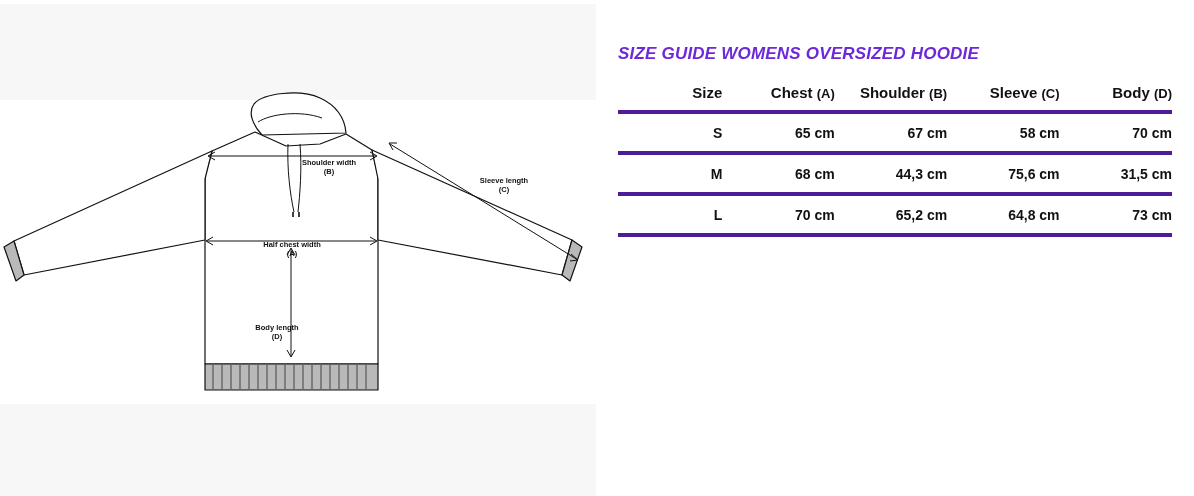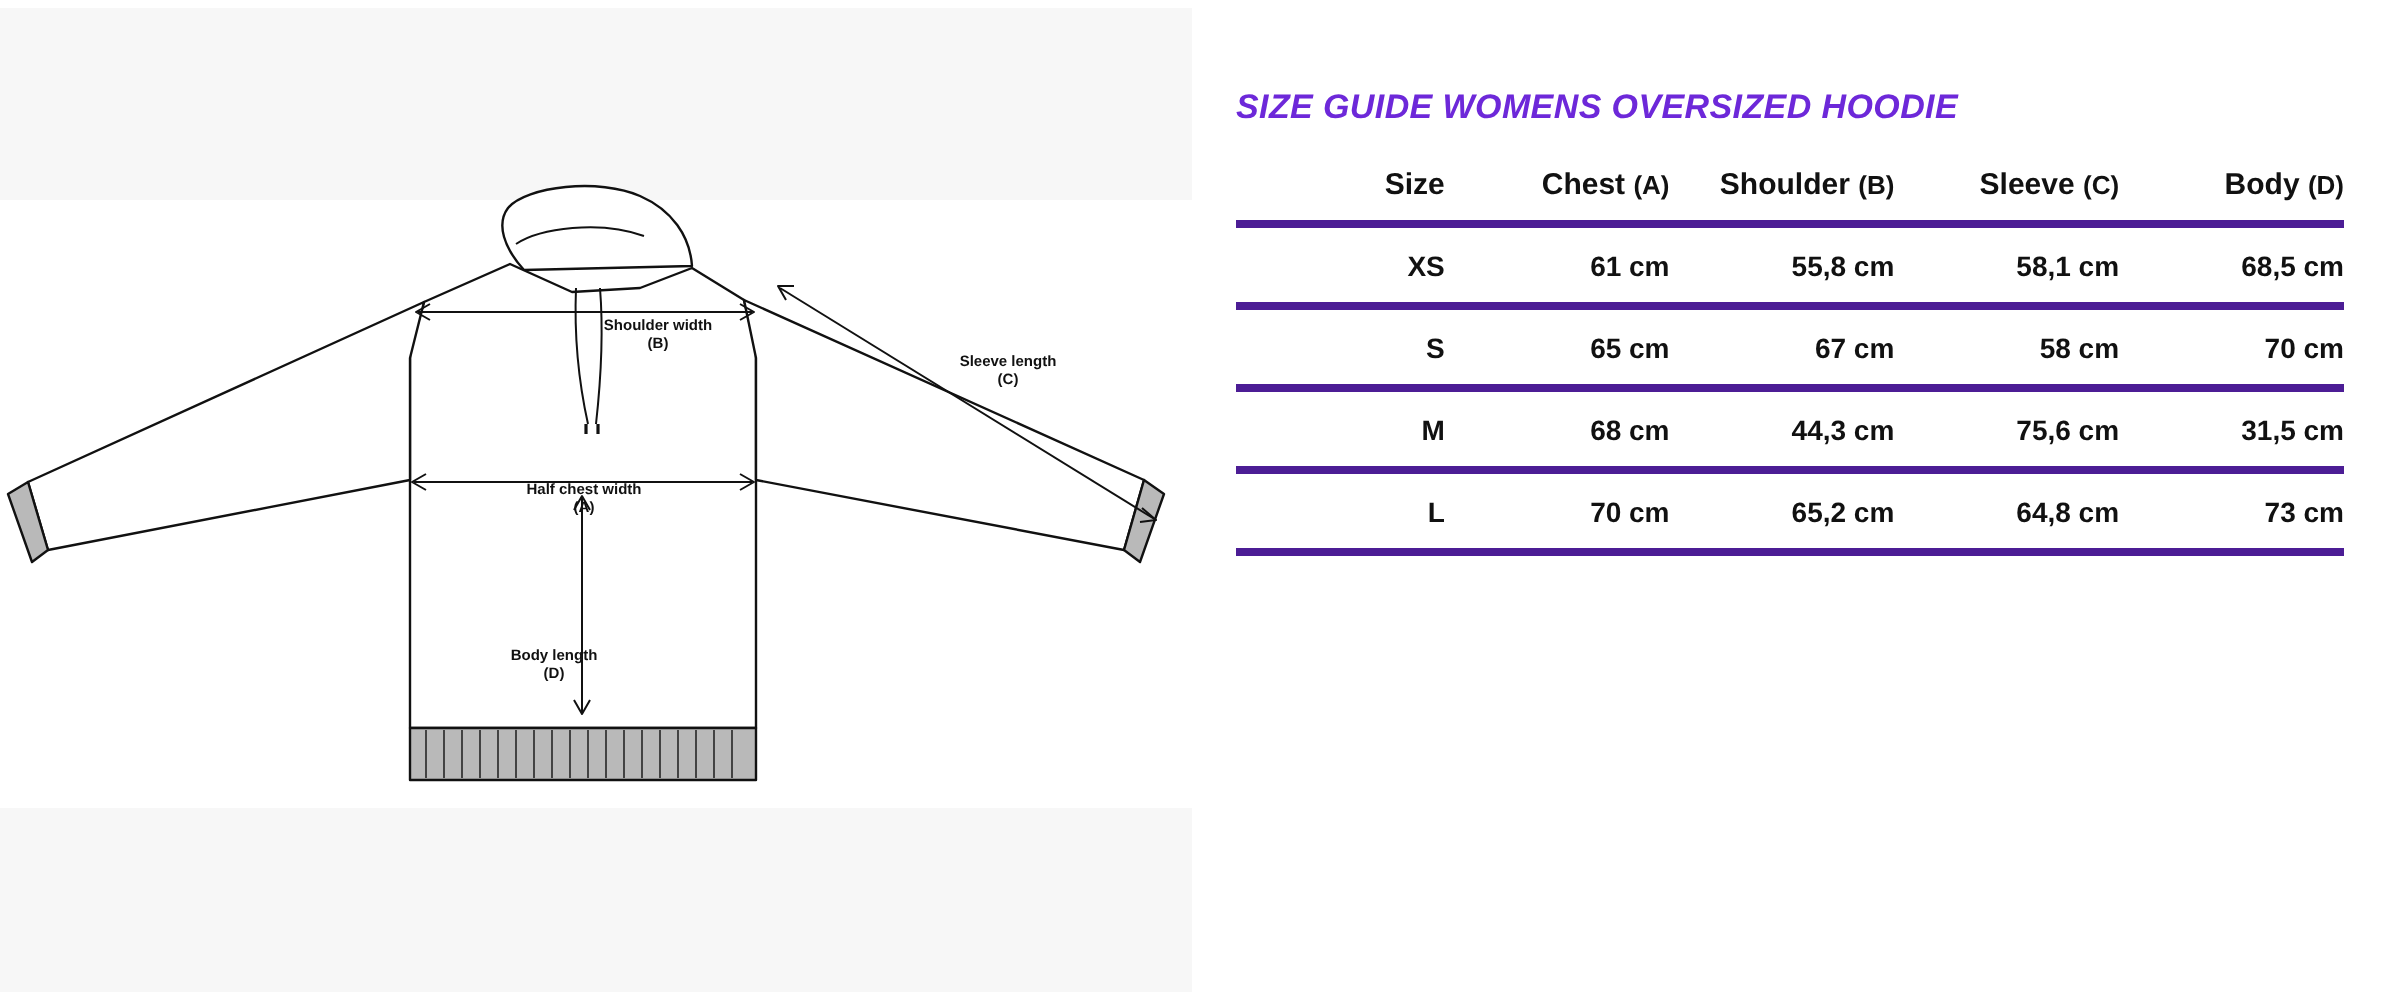--- a/index.html
+++ b/index.html
@@ -226,13 +226,6 @@
       </thead>
       <tbody>
         <tr>
-          <td class="col-size">XS</td>
-          <td class="col-meas">61 cm</td>
-          <td class="col-meas">55,8 cm</td>
-          <td class="col-meas">58,1 cm</td>
-          <td class="col-meas">68,5 cm</td>
-        </tr>
-        <tr>
           <td class="col-size">S</td>
           <td class="col-meas">65 cm</td>
           <td class="col-meas">67 cm</td>

